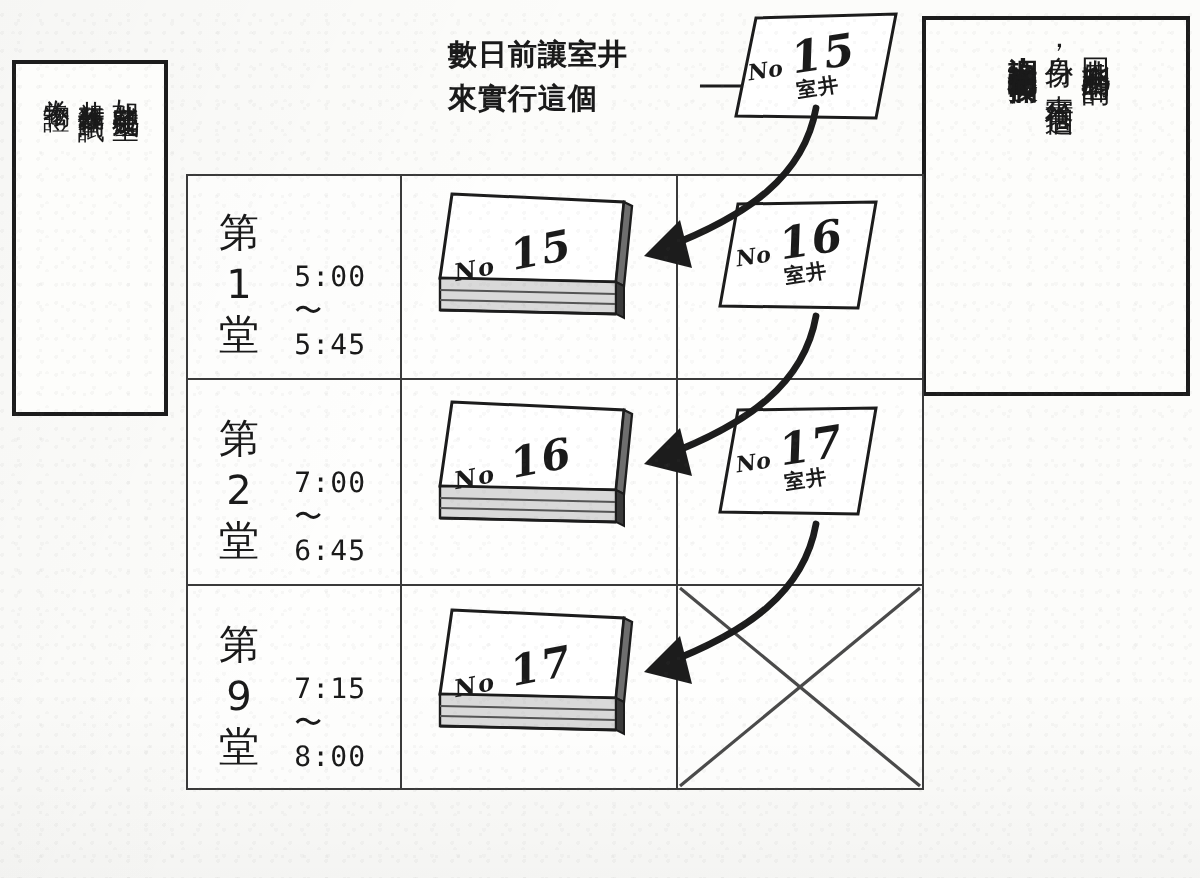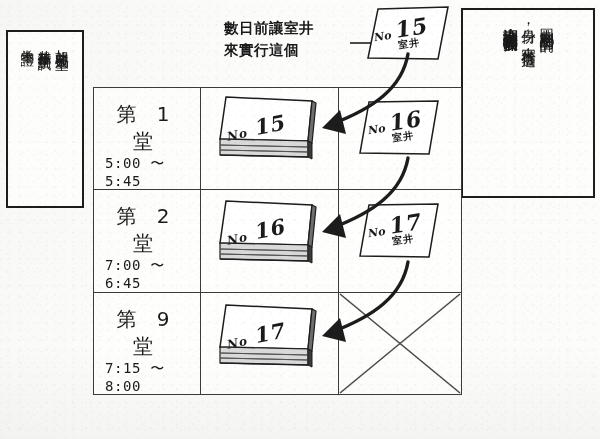--- a/index.html
+++ b/index.html
@@ -79,7 +79,7 @@
   .col-line{position:absolute;top:0;height:100%;width:0;border-left:1.5px solid #3a3a3a;}
 
   .cell{position:absolute;box-sizing:border-box;}
-  .period-cell{display:flex;flex-direction:column;justify-content:space-between;padding:14px 9px 8px 9px;}
+  .period-cell{display:flex;flex-direction:row;justify-content:space-between;padding:14px 9px 8px 9px;align-items:flex-end;}
   .period-name{
     font-size:20px;letter-spacing:7px;text-align:center;
     font-family:"DejaVu Sans","Liberation Sans",sans-serif;

